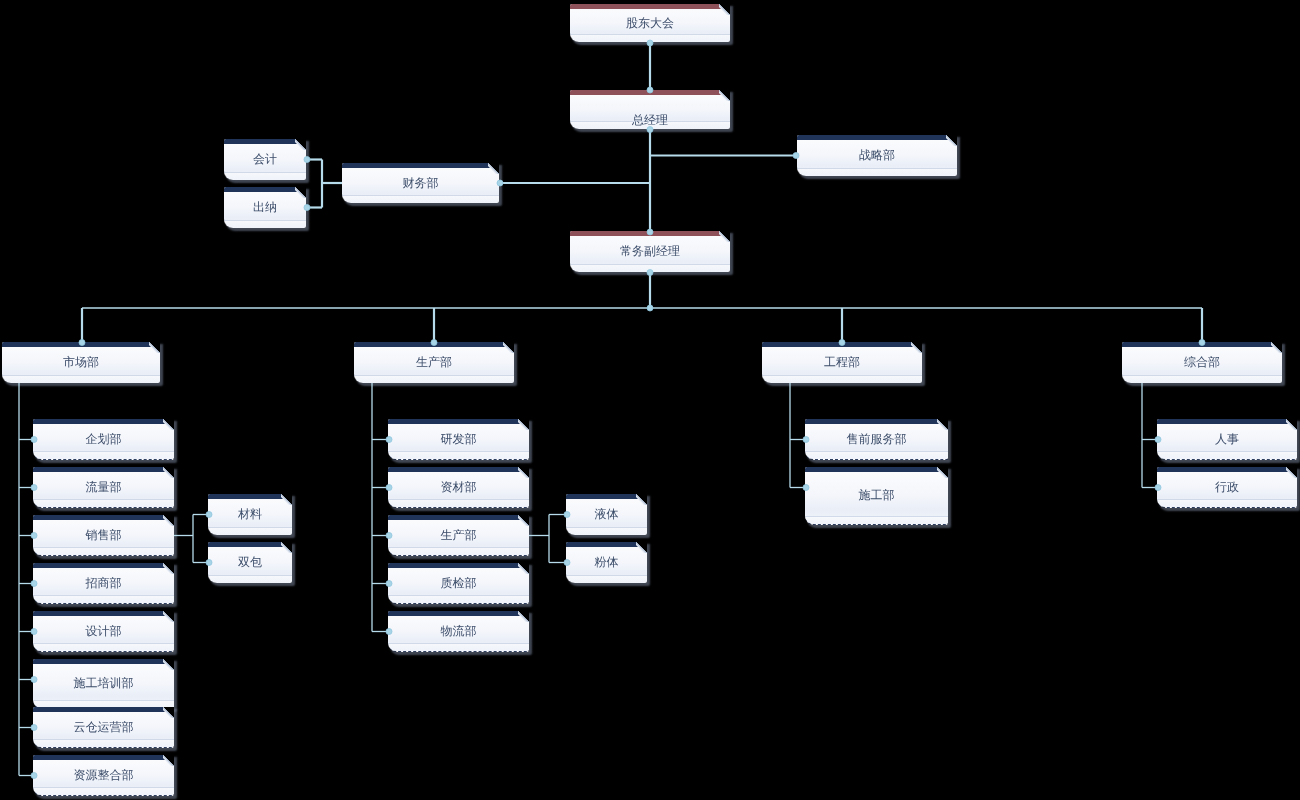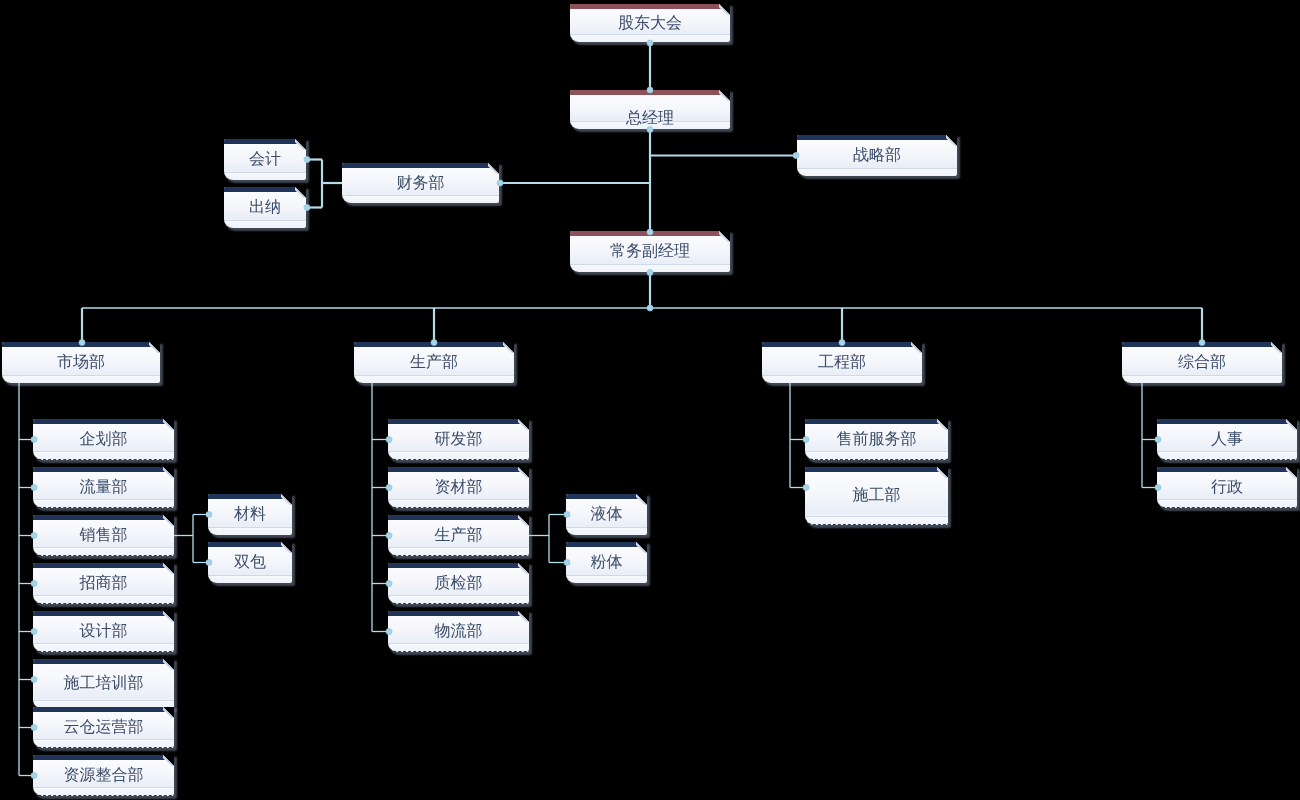--- a/index.html
+++ b/index.html
@@ -37,7 +37,7 @@
     background:linear-gradient(to bottom left,#000 0 46%,#a9b7cc 50%,#e4eaf3 60%,rgba(228,234,243,0) 68%);
   }
   .node .label{
-    position:relative;z-index:3;font-size:16px;color:#3b4c69;white-space:nowrap;
+    position:relative;z-index:3;font-size:12px;color:#3b4c69;white-space:nowrap;
   }
 </style>
 </head>

